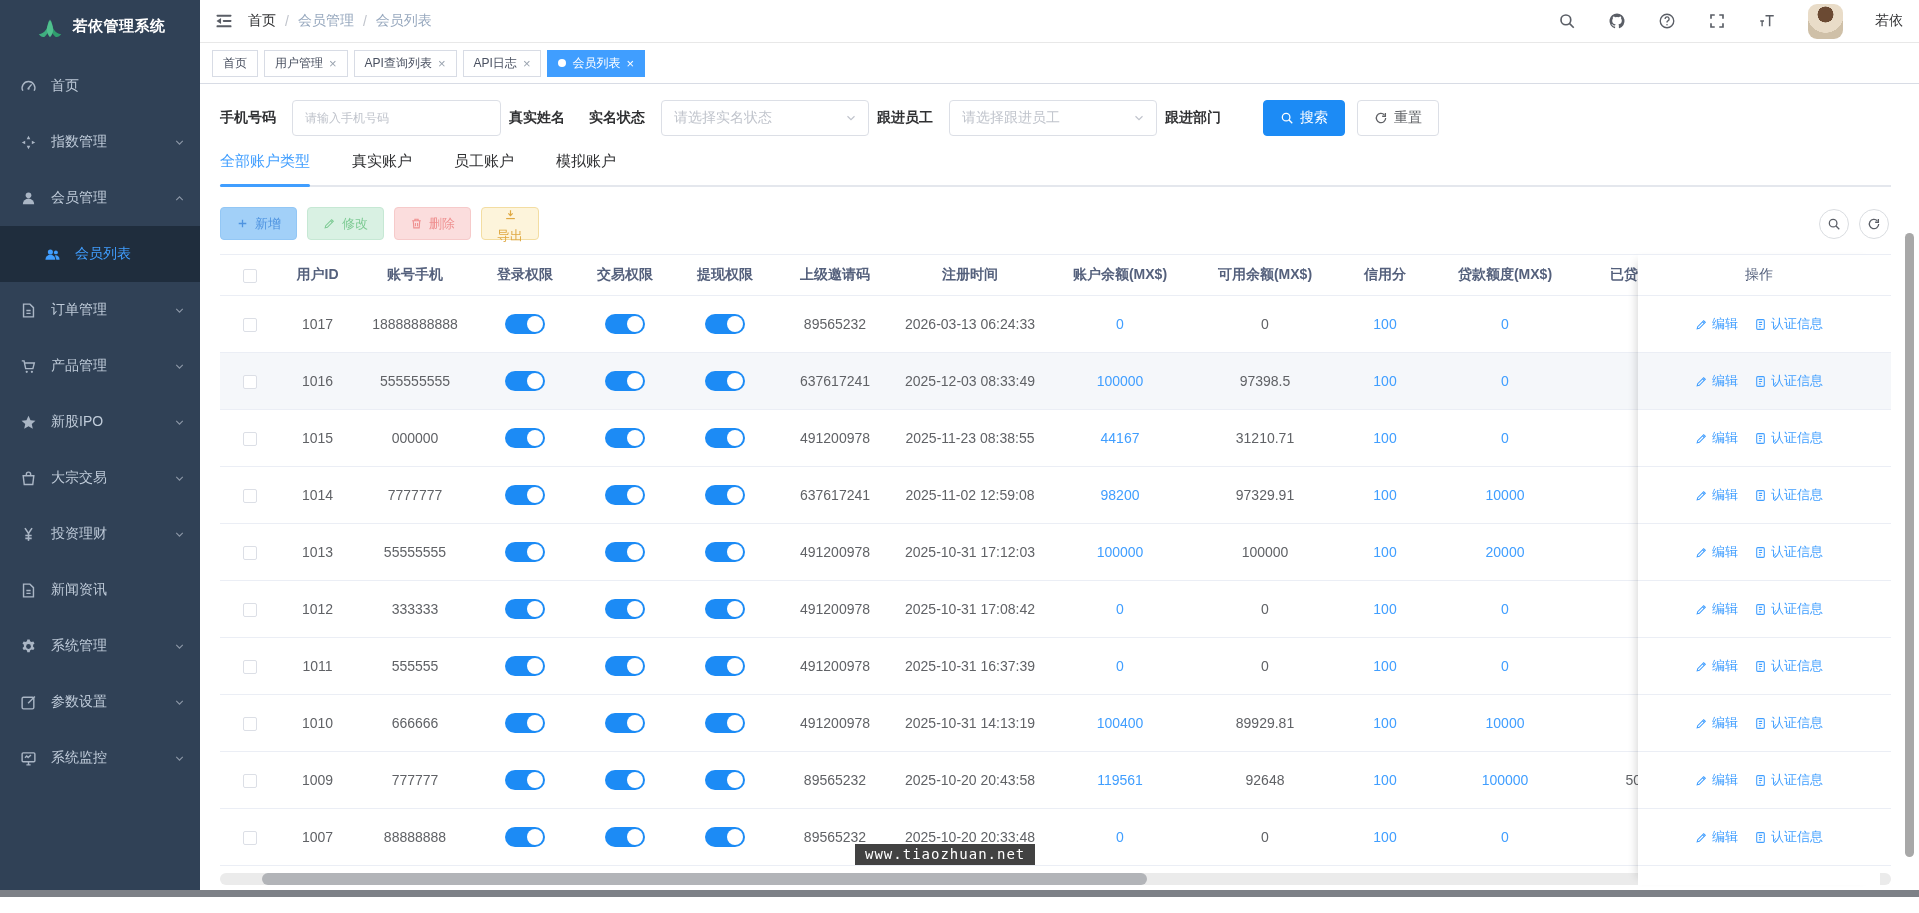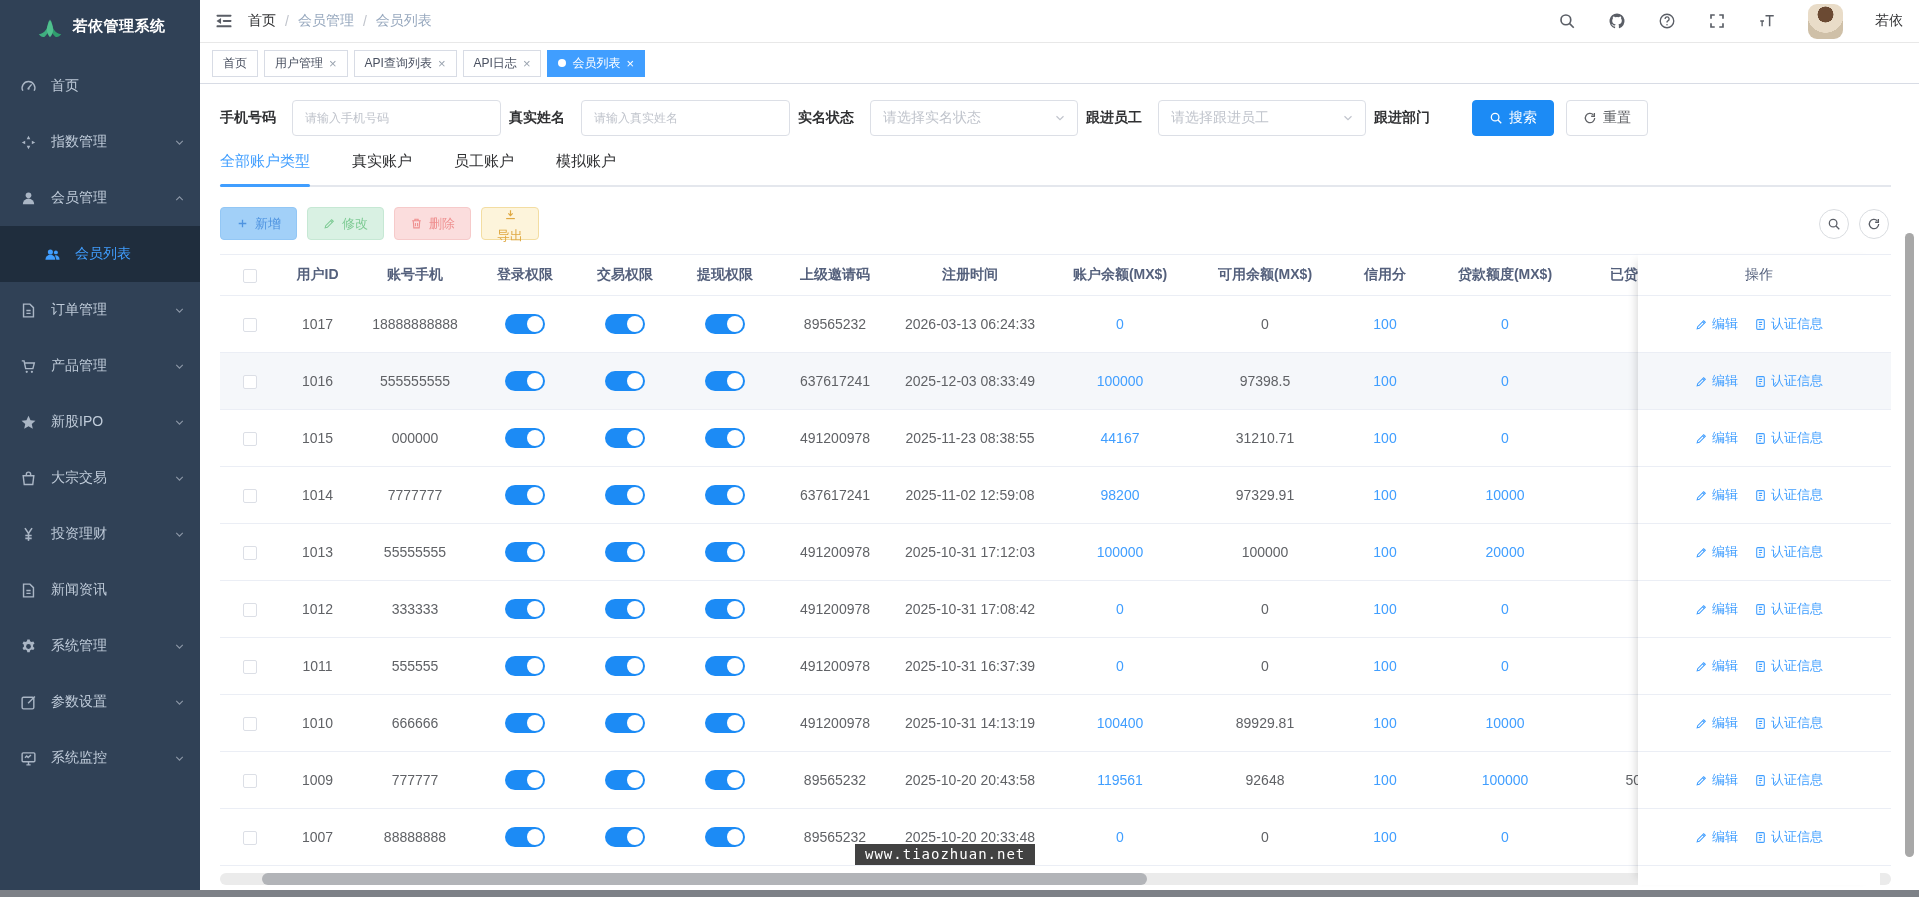--- a/index.html
+++ b/index.html
@@ -415,7 +415,6 @@
         </div>
         <div class="f-group">
           <span class="f-label">真实姓名</span>
-          <input class="f-input" placeholder="请输入真实姓名" style="">
         </div>
         <div class="f-group">
           <span class="f-label">实名状态</span>

